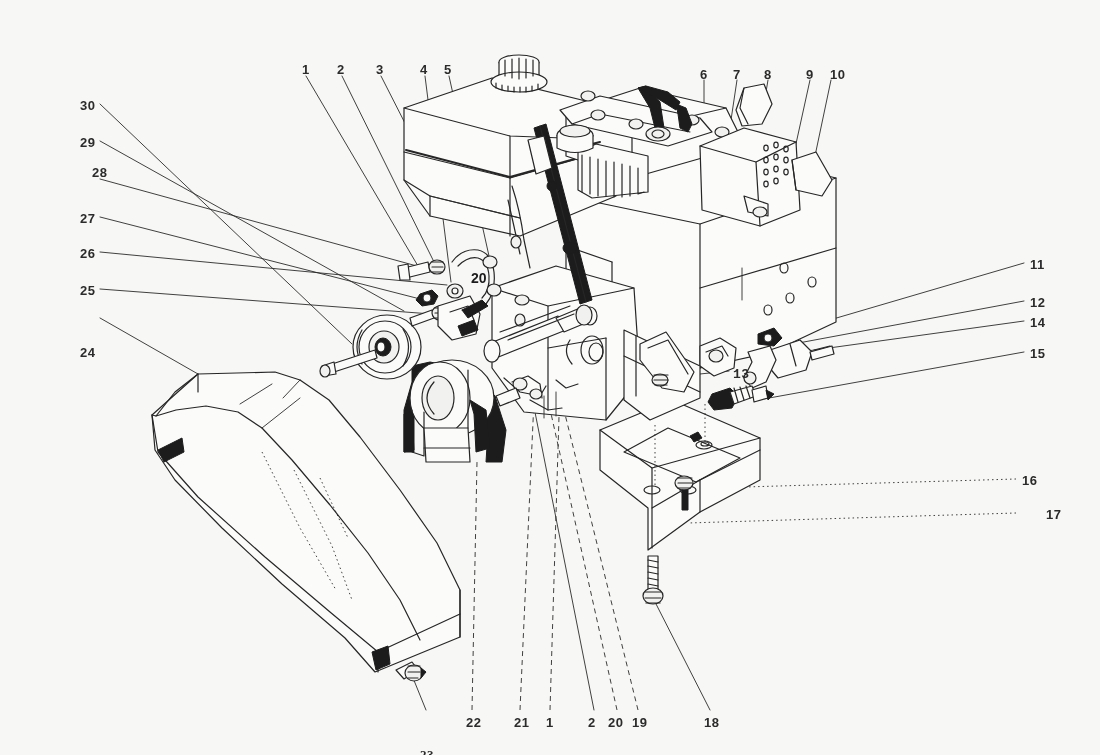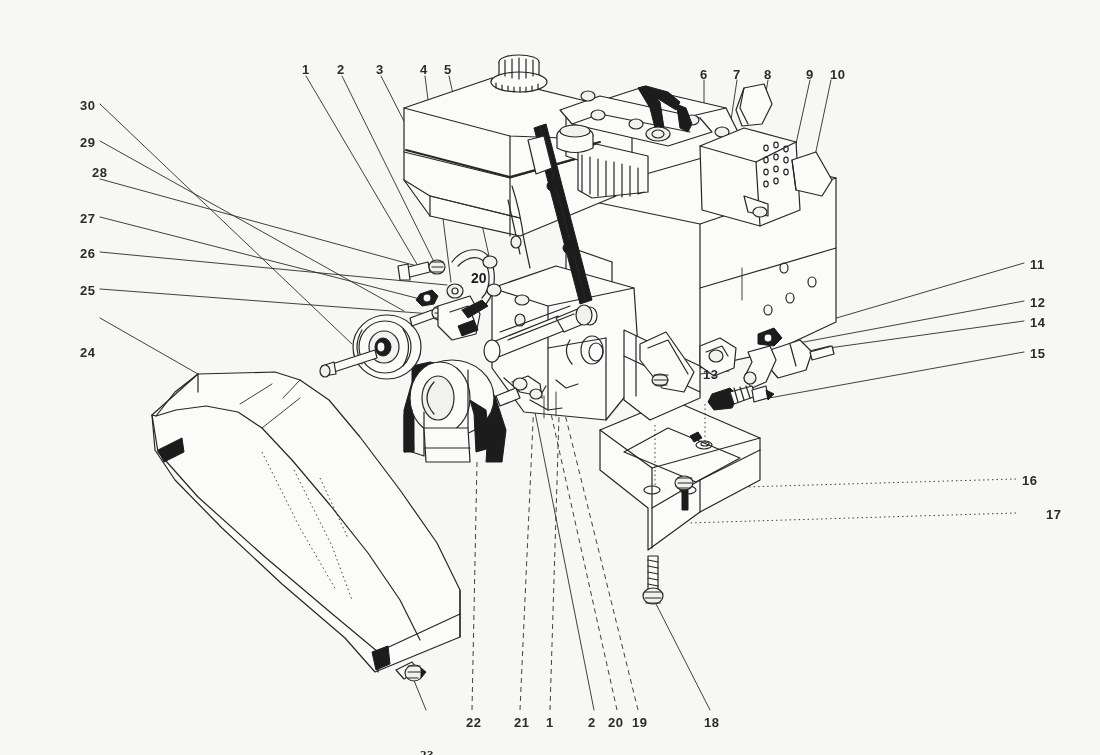--- a/index.html
+++ b/index.html
@@ -434,7 +434,7 @@
   <div class="callout-num" style="left:1030px; top:296px;">12</div>
   <div class="callout-num" style="left:1030px; top:316px;">14</div>
   <div class="callout-num" style="left:1030px; top:347px;">15</div>
-  <div class="callout-num" style="left:703px;  top:368px;">13</div>
+  <div class="callout-num" style="left:733px;  top:368px;font-family:Liberation Mono, monospace;">13</div>
   <div class="callout-num" style="left:1022px; top:474px;">16</div>
   <div class="callout-num" style="left:1022px; top:508px;margin-left:24px;">17</div>
 

